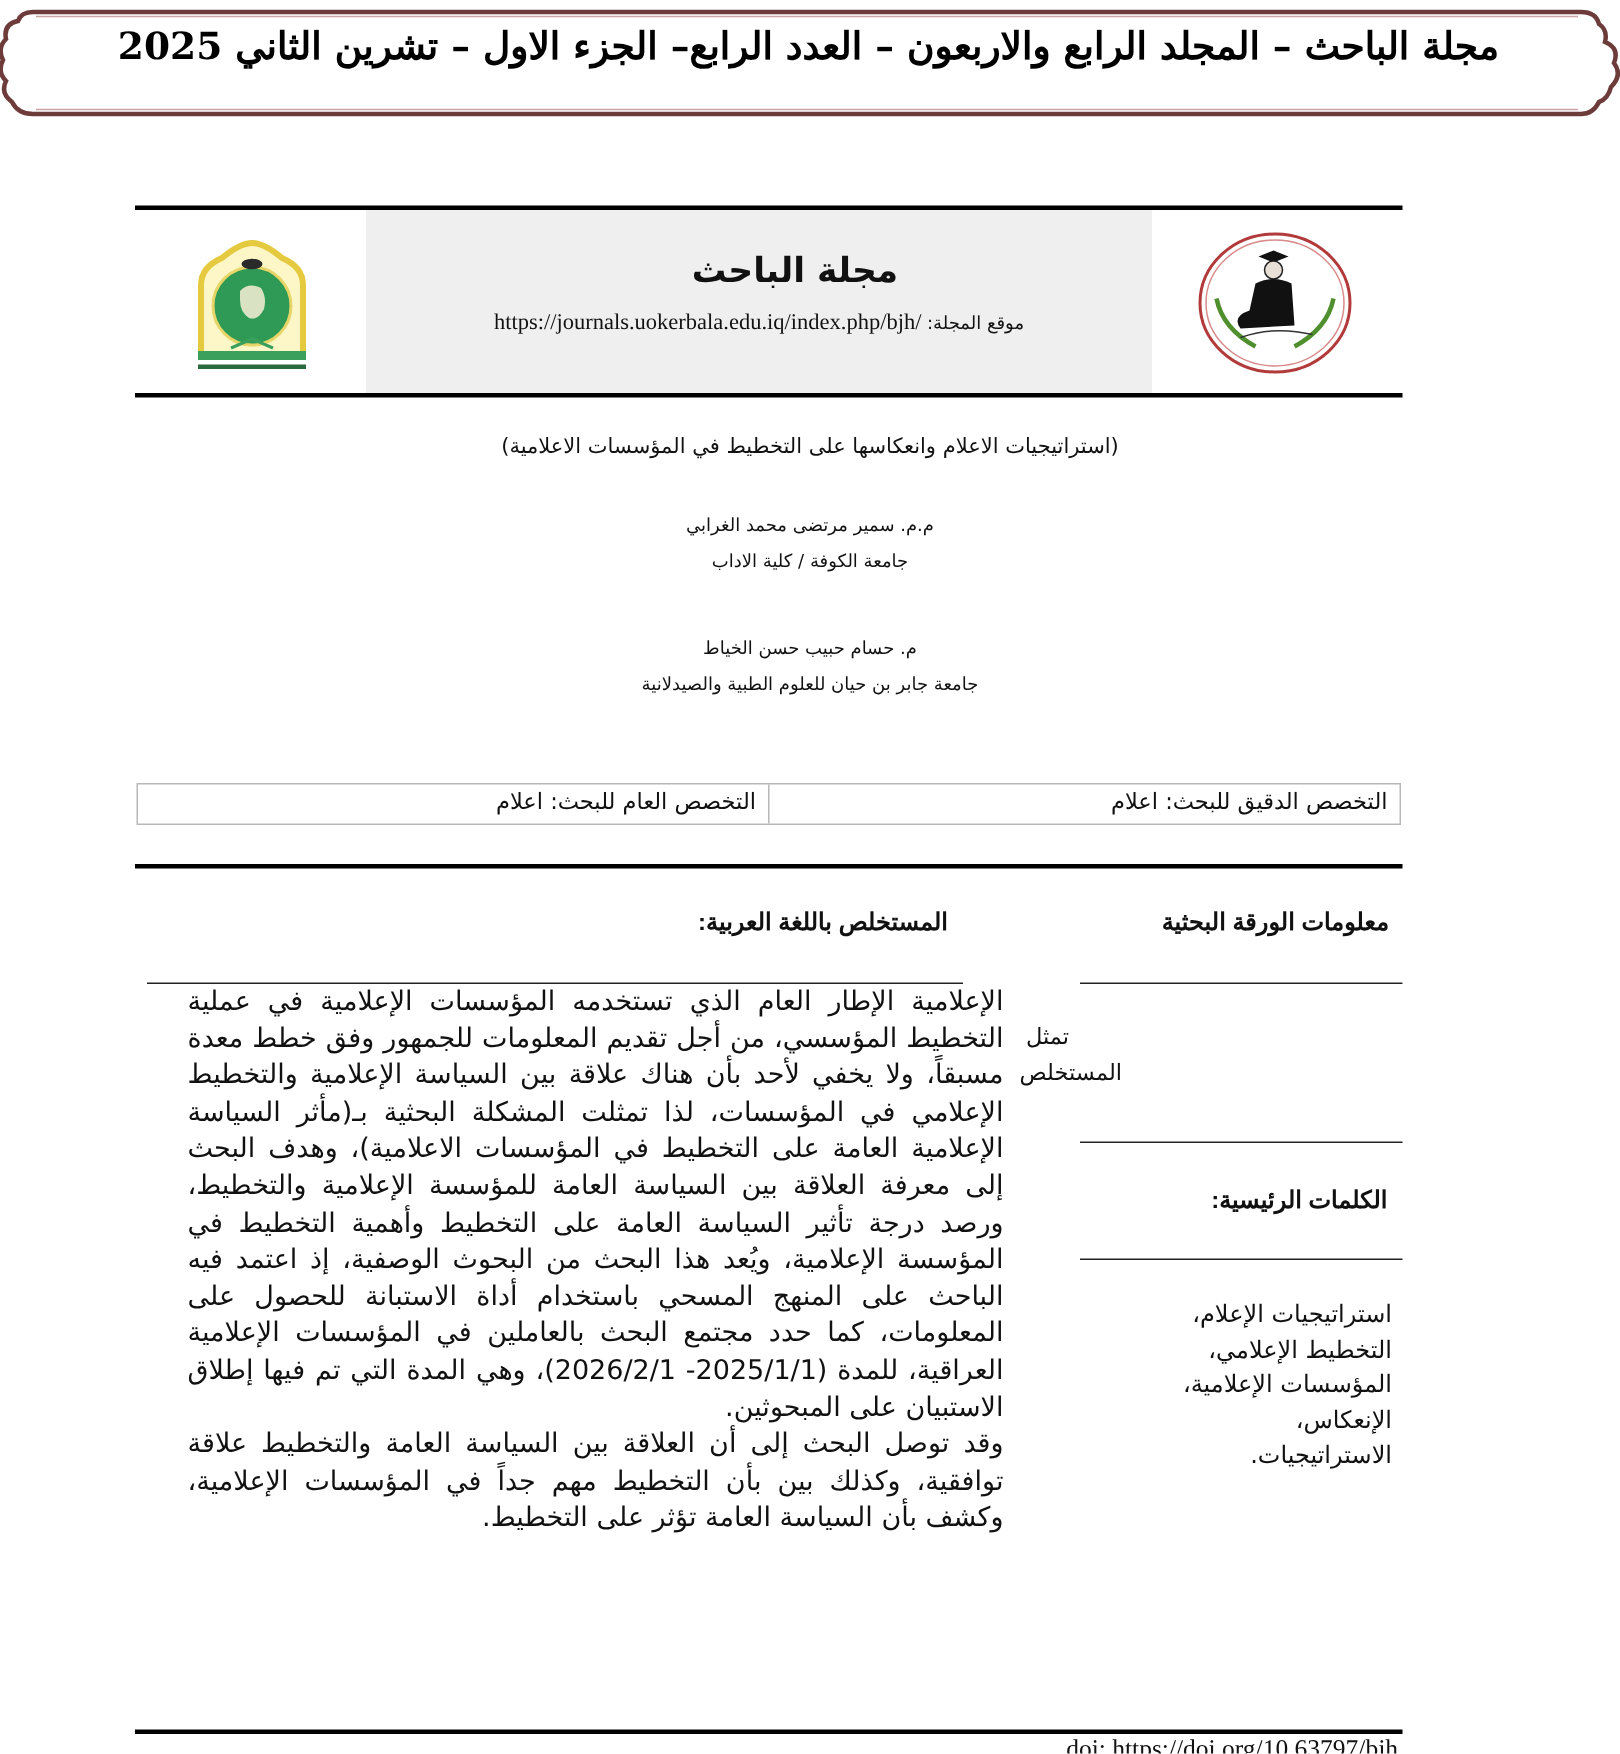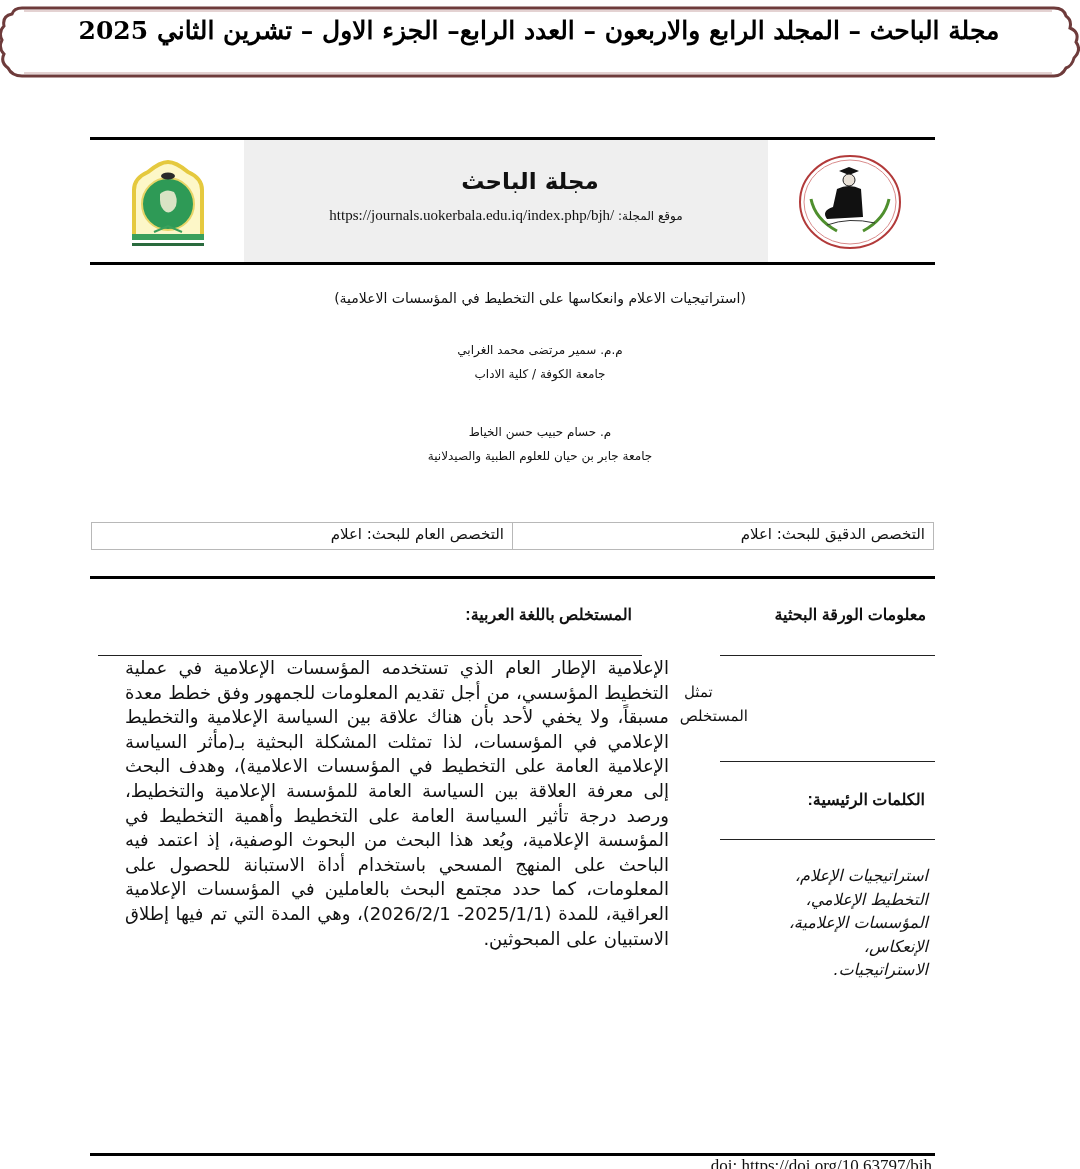--- a/index.html
+++ b/index.html
@@ -72,7 +72,7 @@
   .keywords {
     left: 722px; top: 864px; width: 206px; direction: rtl; text-align: justify;
     text-align-last: right;
-    font-style: italic; font-size: 16px; line-height: 23.5px;
+    font-size: 16px; line-height: 23.5px;
     font-family: "DejaVu Sans", sans-serif;
   }
   .keywords span { display: block; }

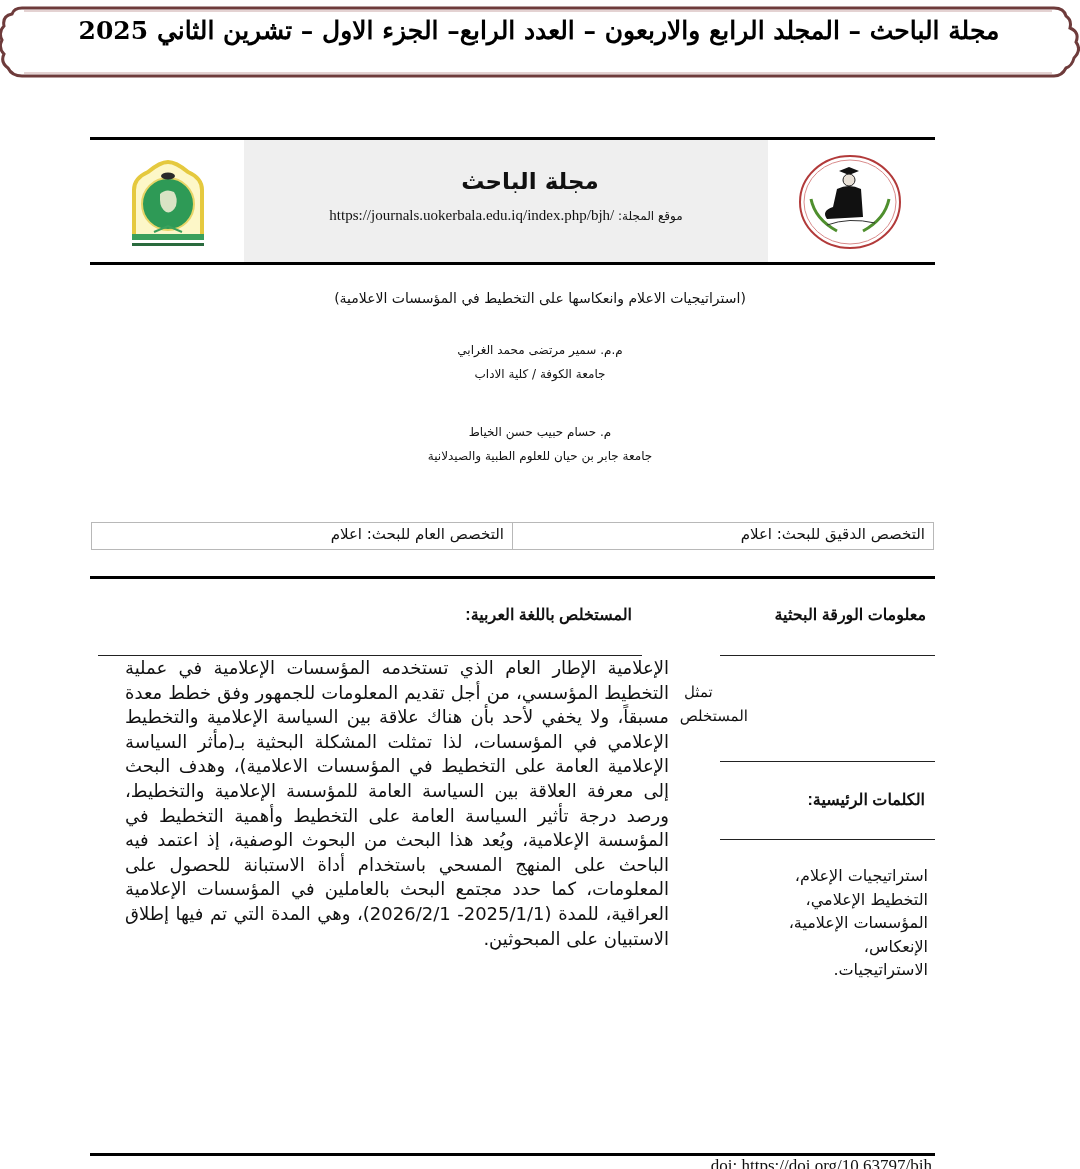--- a/index.html
+++ b/index.html
@@ -160,6 +160,7 @@
 
 <div class="abs abstract">
   <p>الإعلامية الإطار العام الذي تستخدمه المؤسسات الإعلامية في عملية التخطيط المؤسسي، من أجل تقديم المعلومات للجمهور وفق خطط معدة مسبقاً، ولا يخفي لأحد بأن هناك علاقة بين السياسة الإعلامية والتخطيط الإعلامي في المؤسسات، لذا تمثلت المشكلة البحثية بـ(مأثر السياسة الإعلامية العامة على التخطيط في المؤسسات الاعلامية)، وهدف البحث إلى معرفة العلاقة بين السياسة العامة للمؤسسة الإعلامية والتخطيط، ورصد درجة تأثير السياسة العامة على التخطيط وأهمية التخطيط في المؤسسة الإعلامية، ويُعد هذا البحث من البحوث الوصفية، إذ اعتمد فيه الباحث على المنهج المسحي باستخدام أداة الاستبانة للحصول على المعلومات، كما حدد مجتمع البحث  بالعاملين في المؤسسات الإعلامية العراقية، للمدة (2025/1/1- 2026/2/1)، وهي المدة التي تم فيها إطلاق الاستبيان على المبحوثين.</p>
+  <p>وقد توصل البحث إلى أن العلاقة بين السياسة العامة والتخطيط علاقة توافقية، وكذلك بين بأن التخطيط مهم جداً في المؤسسات الإعلامية، وكشف بأن السياسة العامة تؤثر على التخطيط.</p>
 </div>
 
 <div class="abs keywords">

